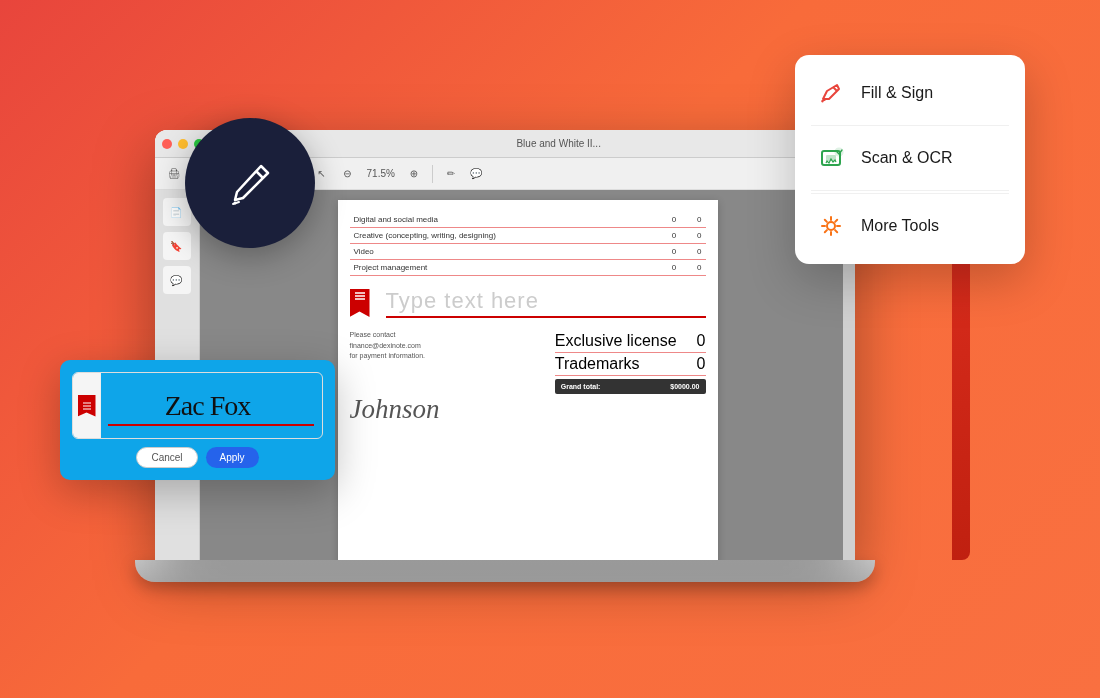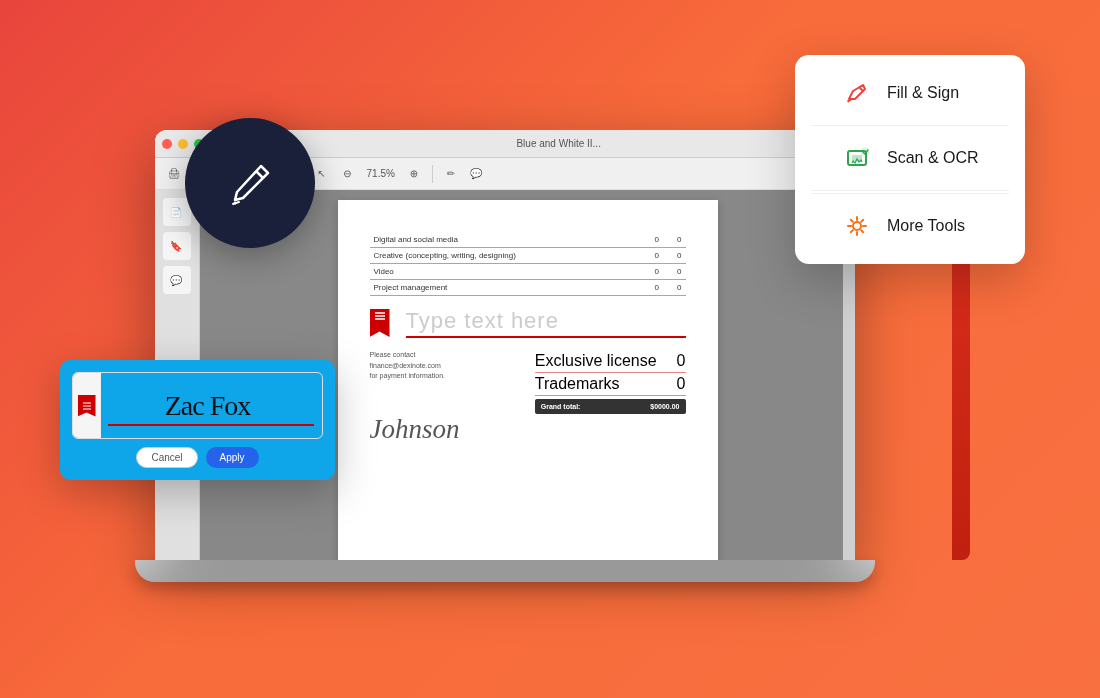--- a/index.html
+++ b/index.html
@@ -374,7 +374,6 @@
       padding: 14px 20px;
       cursor: pointer;
       transition: background 0.15s;
-      margin-left: 26px;
     }
 
     .tool-icon {

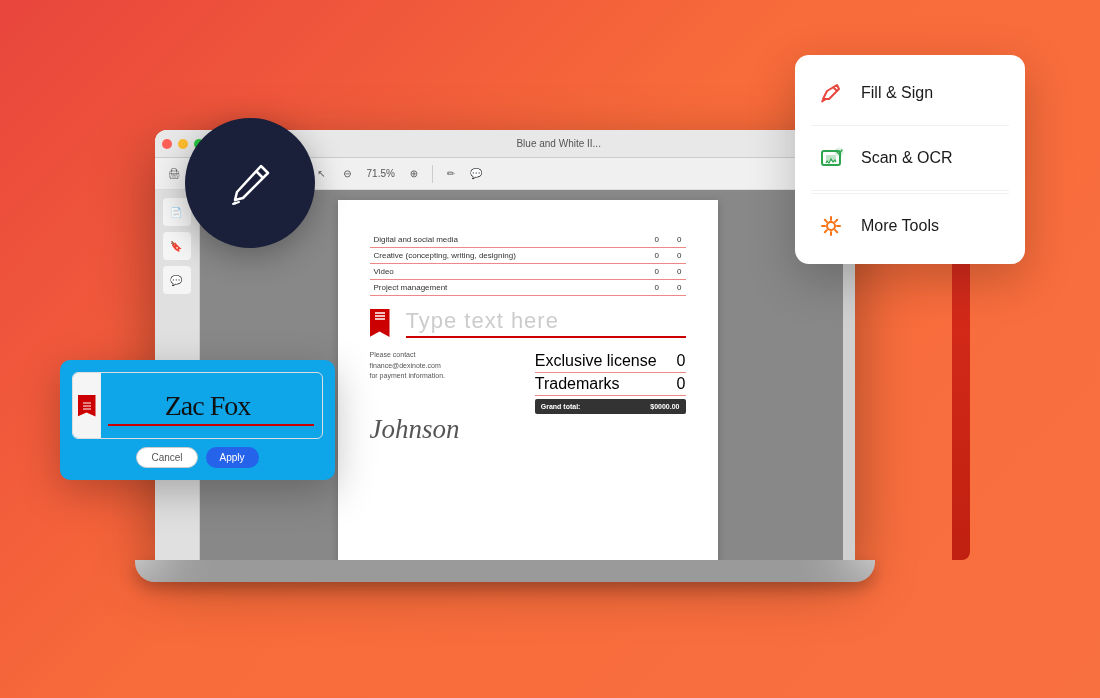--- a/index.html
+++ b/index.html
@@ -166,7 +166,7 @@
       min-height: 100%;
       background: white;
       margin: 10px auto;
-      padding: 32px;
+      padding: 12px;
       box-shadow: 0 2px 8px rgba(0,0,0,0.2);
       position: relative;
     }

